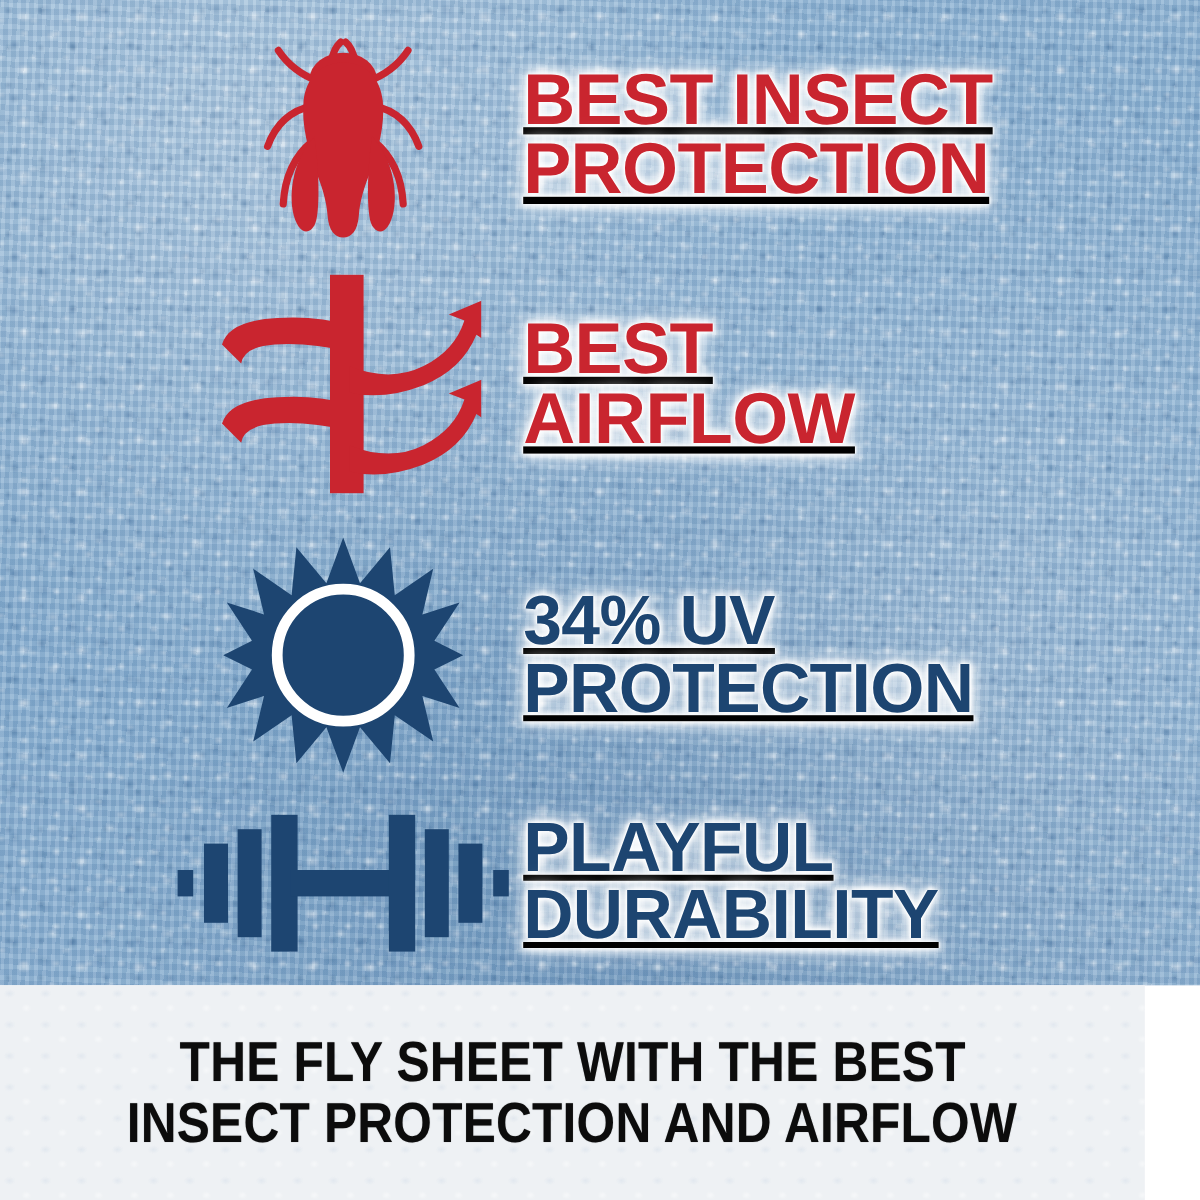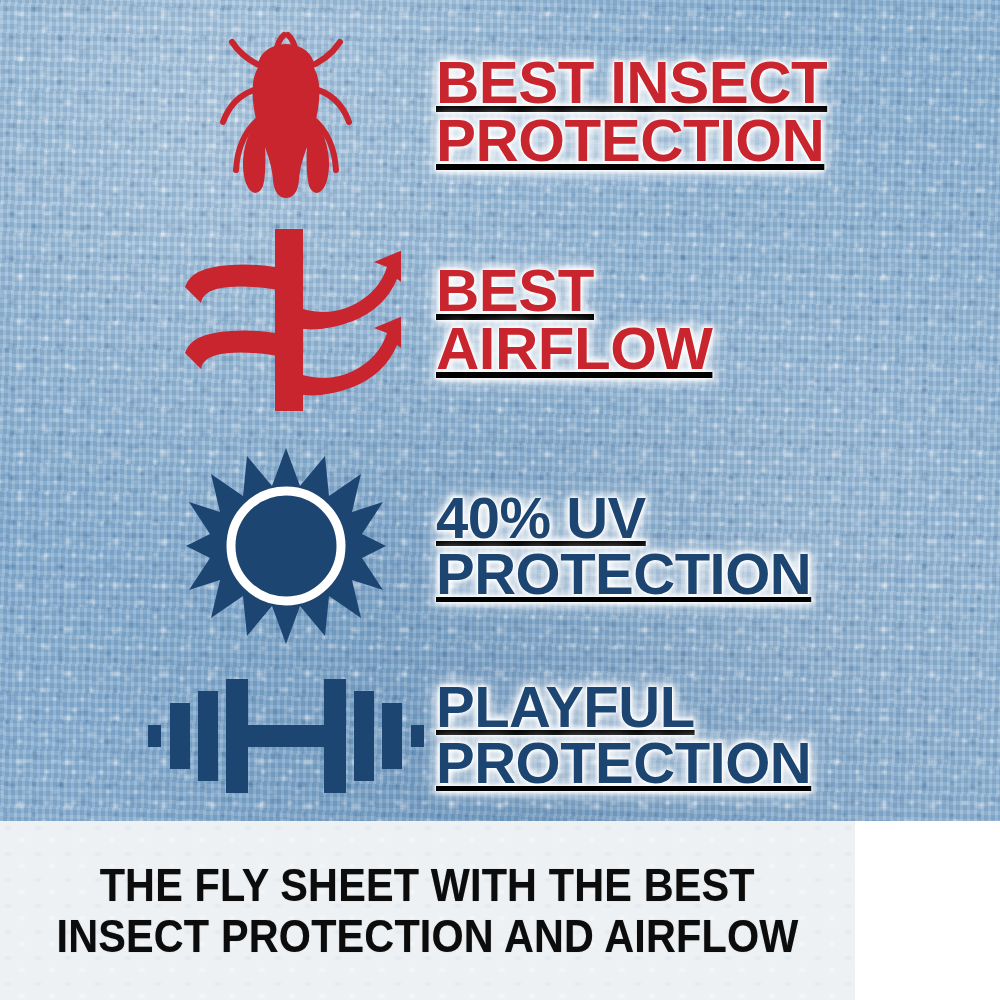--- a/index.html
+++ b/index.html
@@ -188,7 +188,7 @@
         <circle cx="100" cy="100" r="55" fill="none" stroke="#ffffff" stroke-width="9"></circle>
       </svg>
     </div>
-    <div class="txt navy">40% UV
+    <div class="txt navy">34% UV
 PROTECTION</div>
   </div>
 

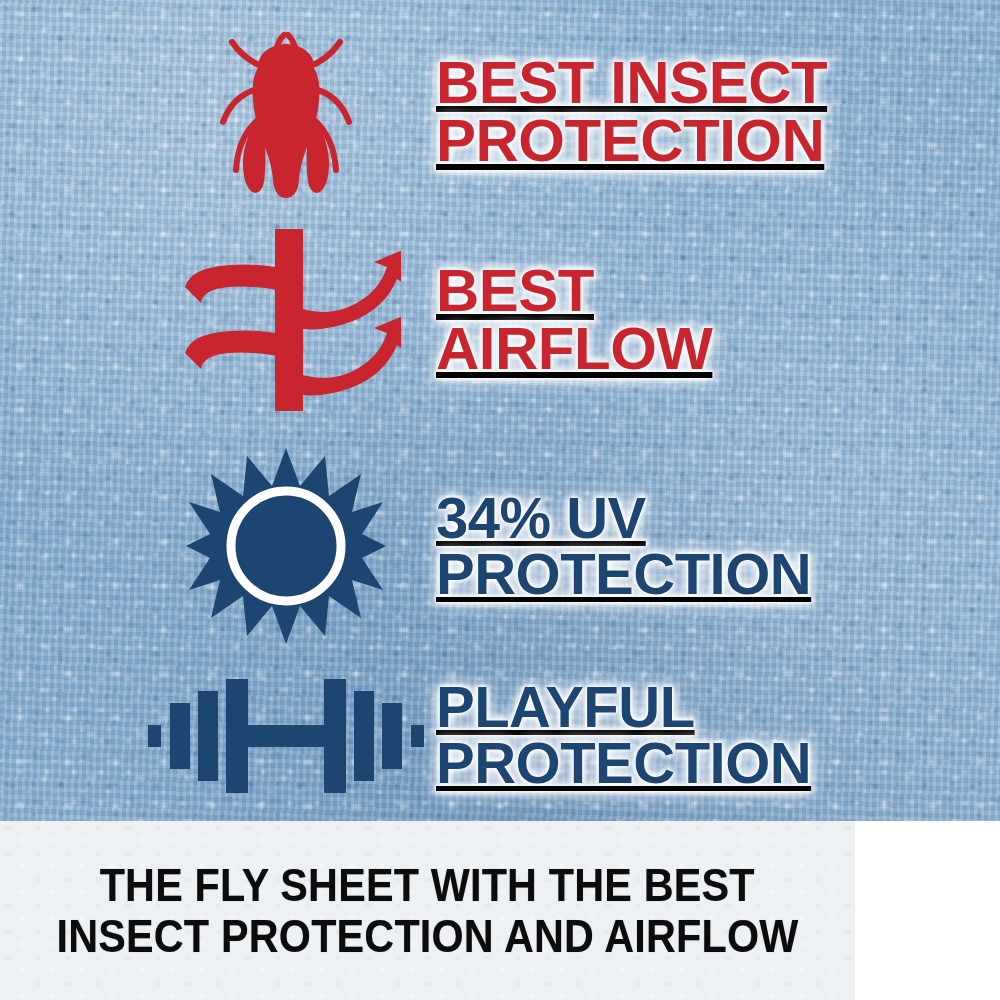--- a/index.html
+++ b/index.html
@@ -209,7 +209,7 @@
       </svg>
     </div>
     <div class="txt navy">PLAYFUL
-PROTECTION</div>
+DURABILITY</div>
   </div>
 
   <div id="caption">

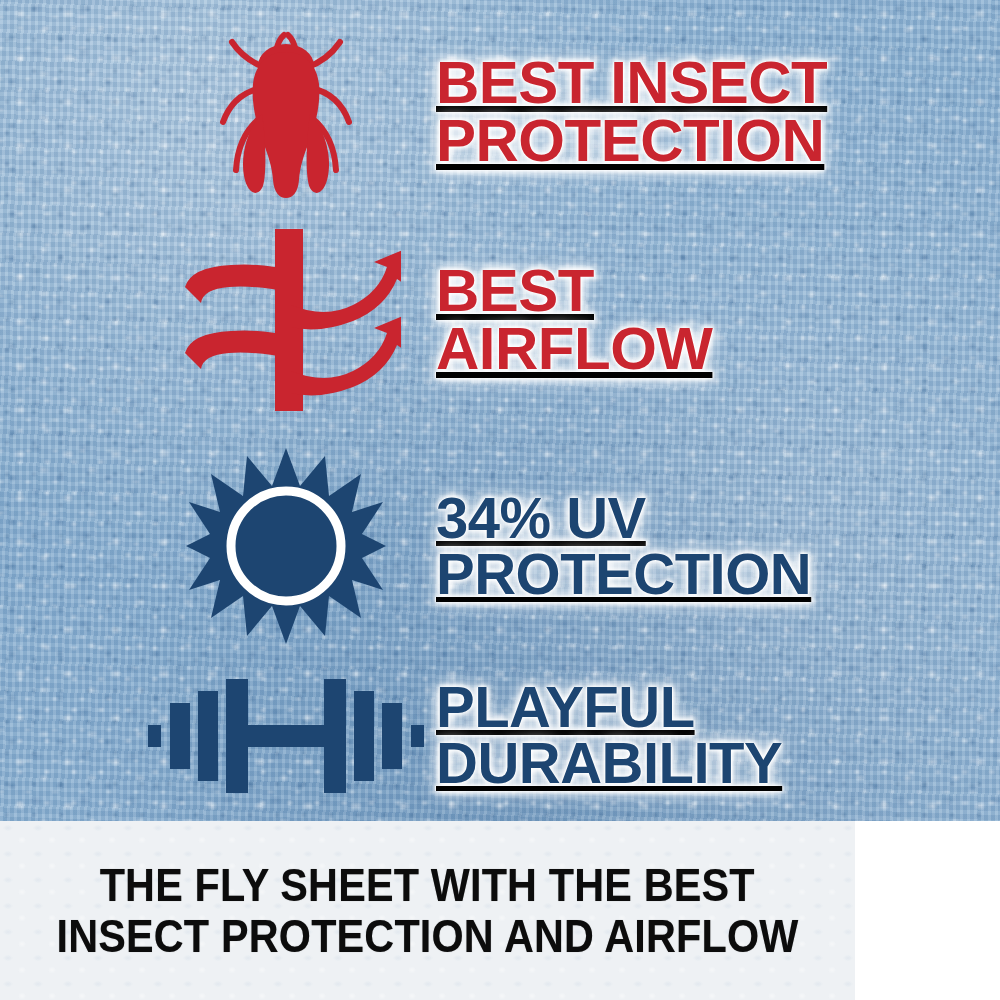--- a/index.html
+++ b/index.html
@@ -83,7 +83,7 @@
 
   
   #caption{
-    position:absolute;left:0;top:821px;width:855px;height:179px;
+    position:absolute;left:0;top:821px;width:954px;height:179px;
     background:#eef1f4;
     display:flex;flex-direction:column;align-items:center;justify-content:center;
   }

